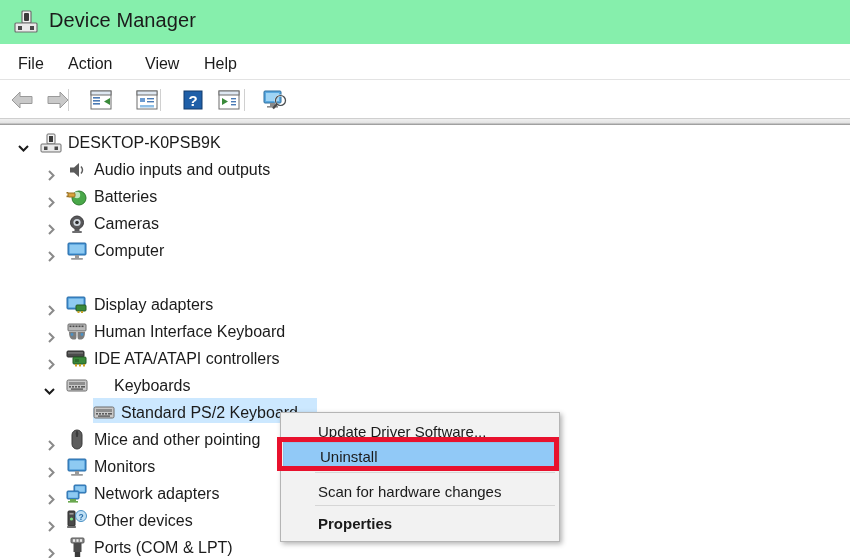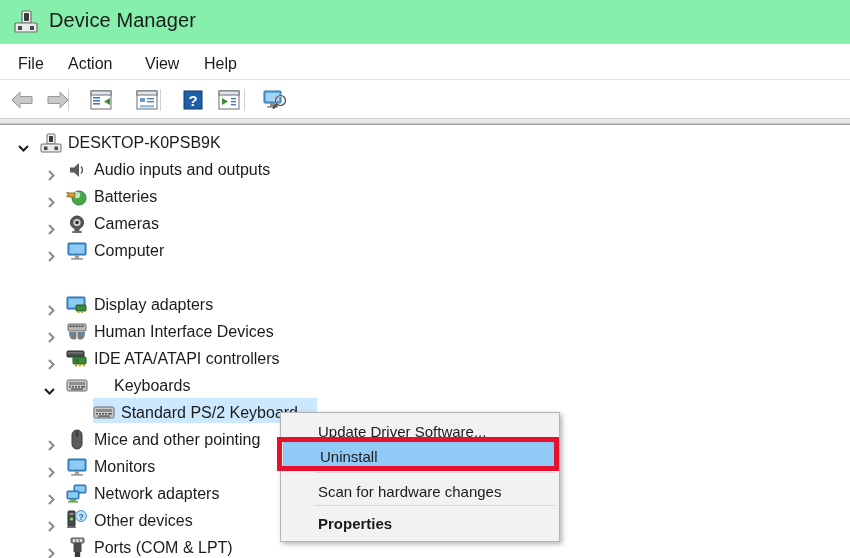--- a/index.html
+++ b/index.html
@@ -392,7 +392,7 @@
           <circle cx="16" cy="12.5" r="1.4" fill="#4a90c4"></circle>
         </svg>
       </span>
-      <span class="label" style="margin-left:94px;">Human Interface Devices</span>
+      <span class="label" style="margin-left:94px;">Human Interface Keyboard</span>
     </div>
 
     <div class="trow" style="left:0; top:221px;">

